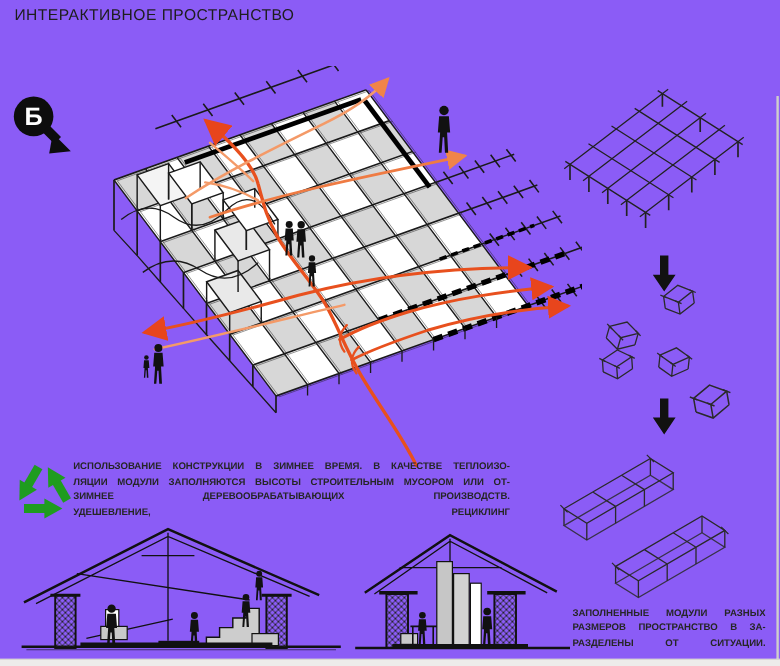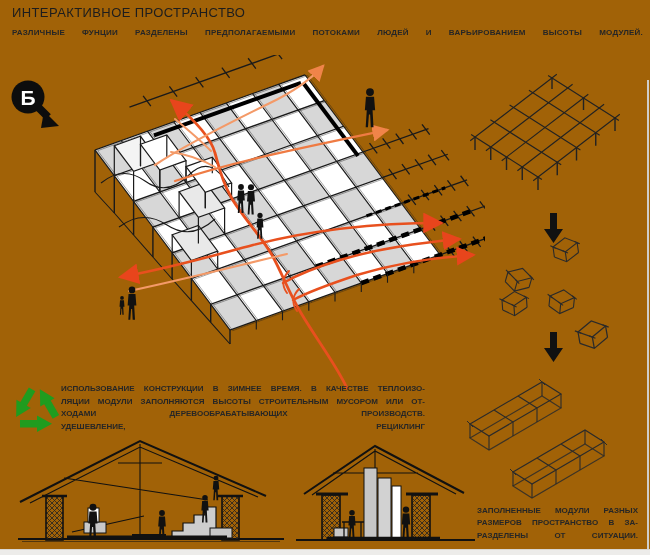--- a/index.html
+++ b/index.html
@@ -3,7 +3,7 @@
 <meta charset="utf-8">
 <style>
   html,body{margin:0;padding:0;background:#ffffff;}
-  .board{position:relative;width:650px;height:555px;background:#a16207;overflow:hidden;
+  .board{position:relative;width:650px;height:555px;background:#8b5cf6;overflow:hidden;
          font-family:"Liberation Sans",sans-serif;color:#1c1c1c;}
   .abs{position:absolute;}
   .title{left:12px;top:5px;font-size:13px;font-weight:400;letter-spacing:.4px;color:#1d1d1d;}

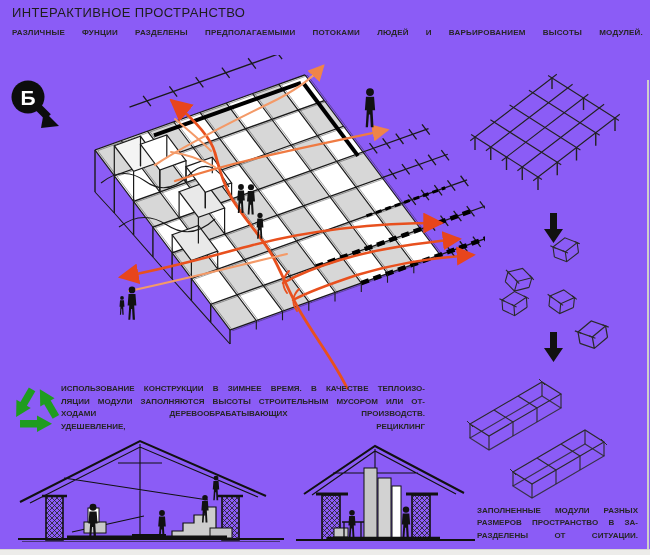--- a/index.html
+++ b/index.html
@@ -23,7 +23,6 @@
 <div class="board">
 
   <div class="abs title">ИНТЕРАКТИВНОЕ ПРОСТРАНСТВО</div>
-  <div class="abs subtitle">РАЗЛИЧНЫЕ ФУНЦИИ РАЗДЕЛЕНЫ ПРЕДПОЛАГАЕМЫМИ ПОТОКАМИ ЛЮДЕЙ И ВАРЬИРОВАНИЕМ ВЫСОТЫ МОДУЛЕЙ.</div>
 
   <svg class="abs" style="left:6px;top:76px" width="60" height="60" viewBox="0 0 60 60">
     <circle cx="22" cy="21" r="16.5" fill="#0d0d0d"></circle>

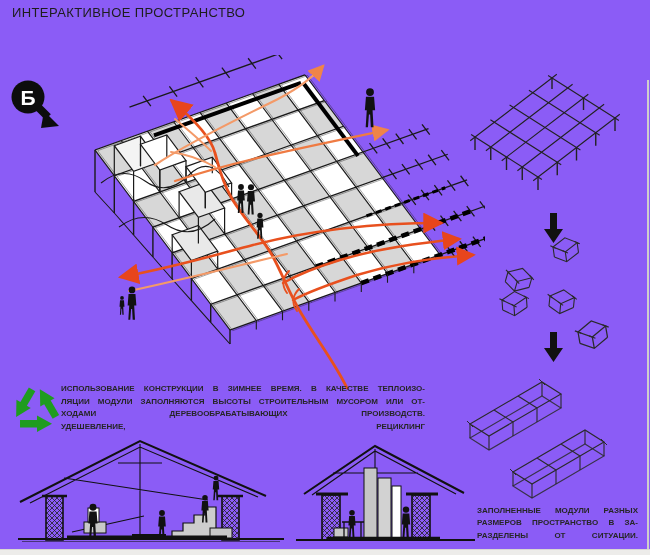--- a/index.html
+++ b/index.html
@@ -177,7 +177,7 @@
   <div class="abs note">
     <div class="ln">ИСПОЛЬЗОВАНИЕ КОНСТРУКЦИИ В ЗИМНЕЕ ВРЕМЯ. В КАЧЕСТВЕ ТЕПЛОИЗО-</div>
     <div class="ln">ЛЯЦИИ МОДУЛИ ЗАПОЛНЯЮТСЯ ВЫСОТЫ СТРОИТЕЛЬНЫМ МУСОРОМ ИЛИ ОТ-</div>
-    <div class="ln">ХОДАМИ ДЕРЕВООБРАБАТЫВАЮЩИХ ПРОИЗВОДСТВ.</div>
+    <div class="ln">ЗИМНЕЕ ДЕРЕВООБРАБАТЫВАЮЩИХ ПРОИЗВОДСТВ.</div>
     <div class="ln">УДЕШЕВЛЕНИЕ, РЕЦИКЛИНГ</div>
   </div>
 

